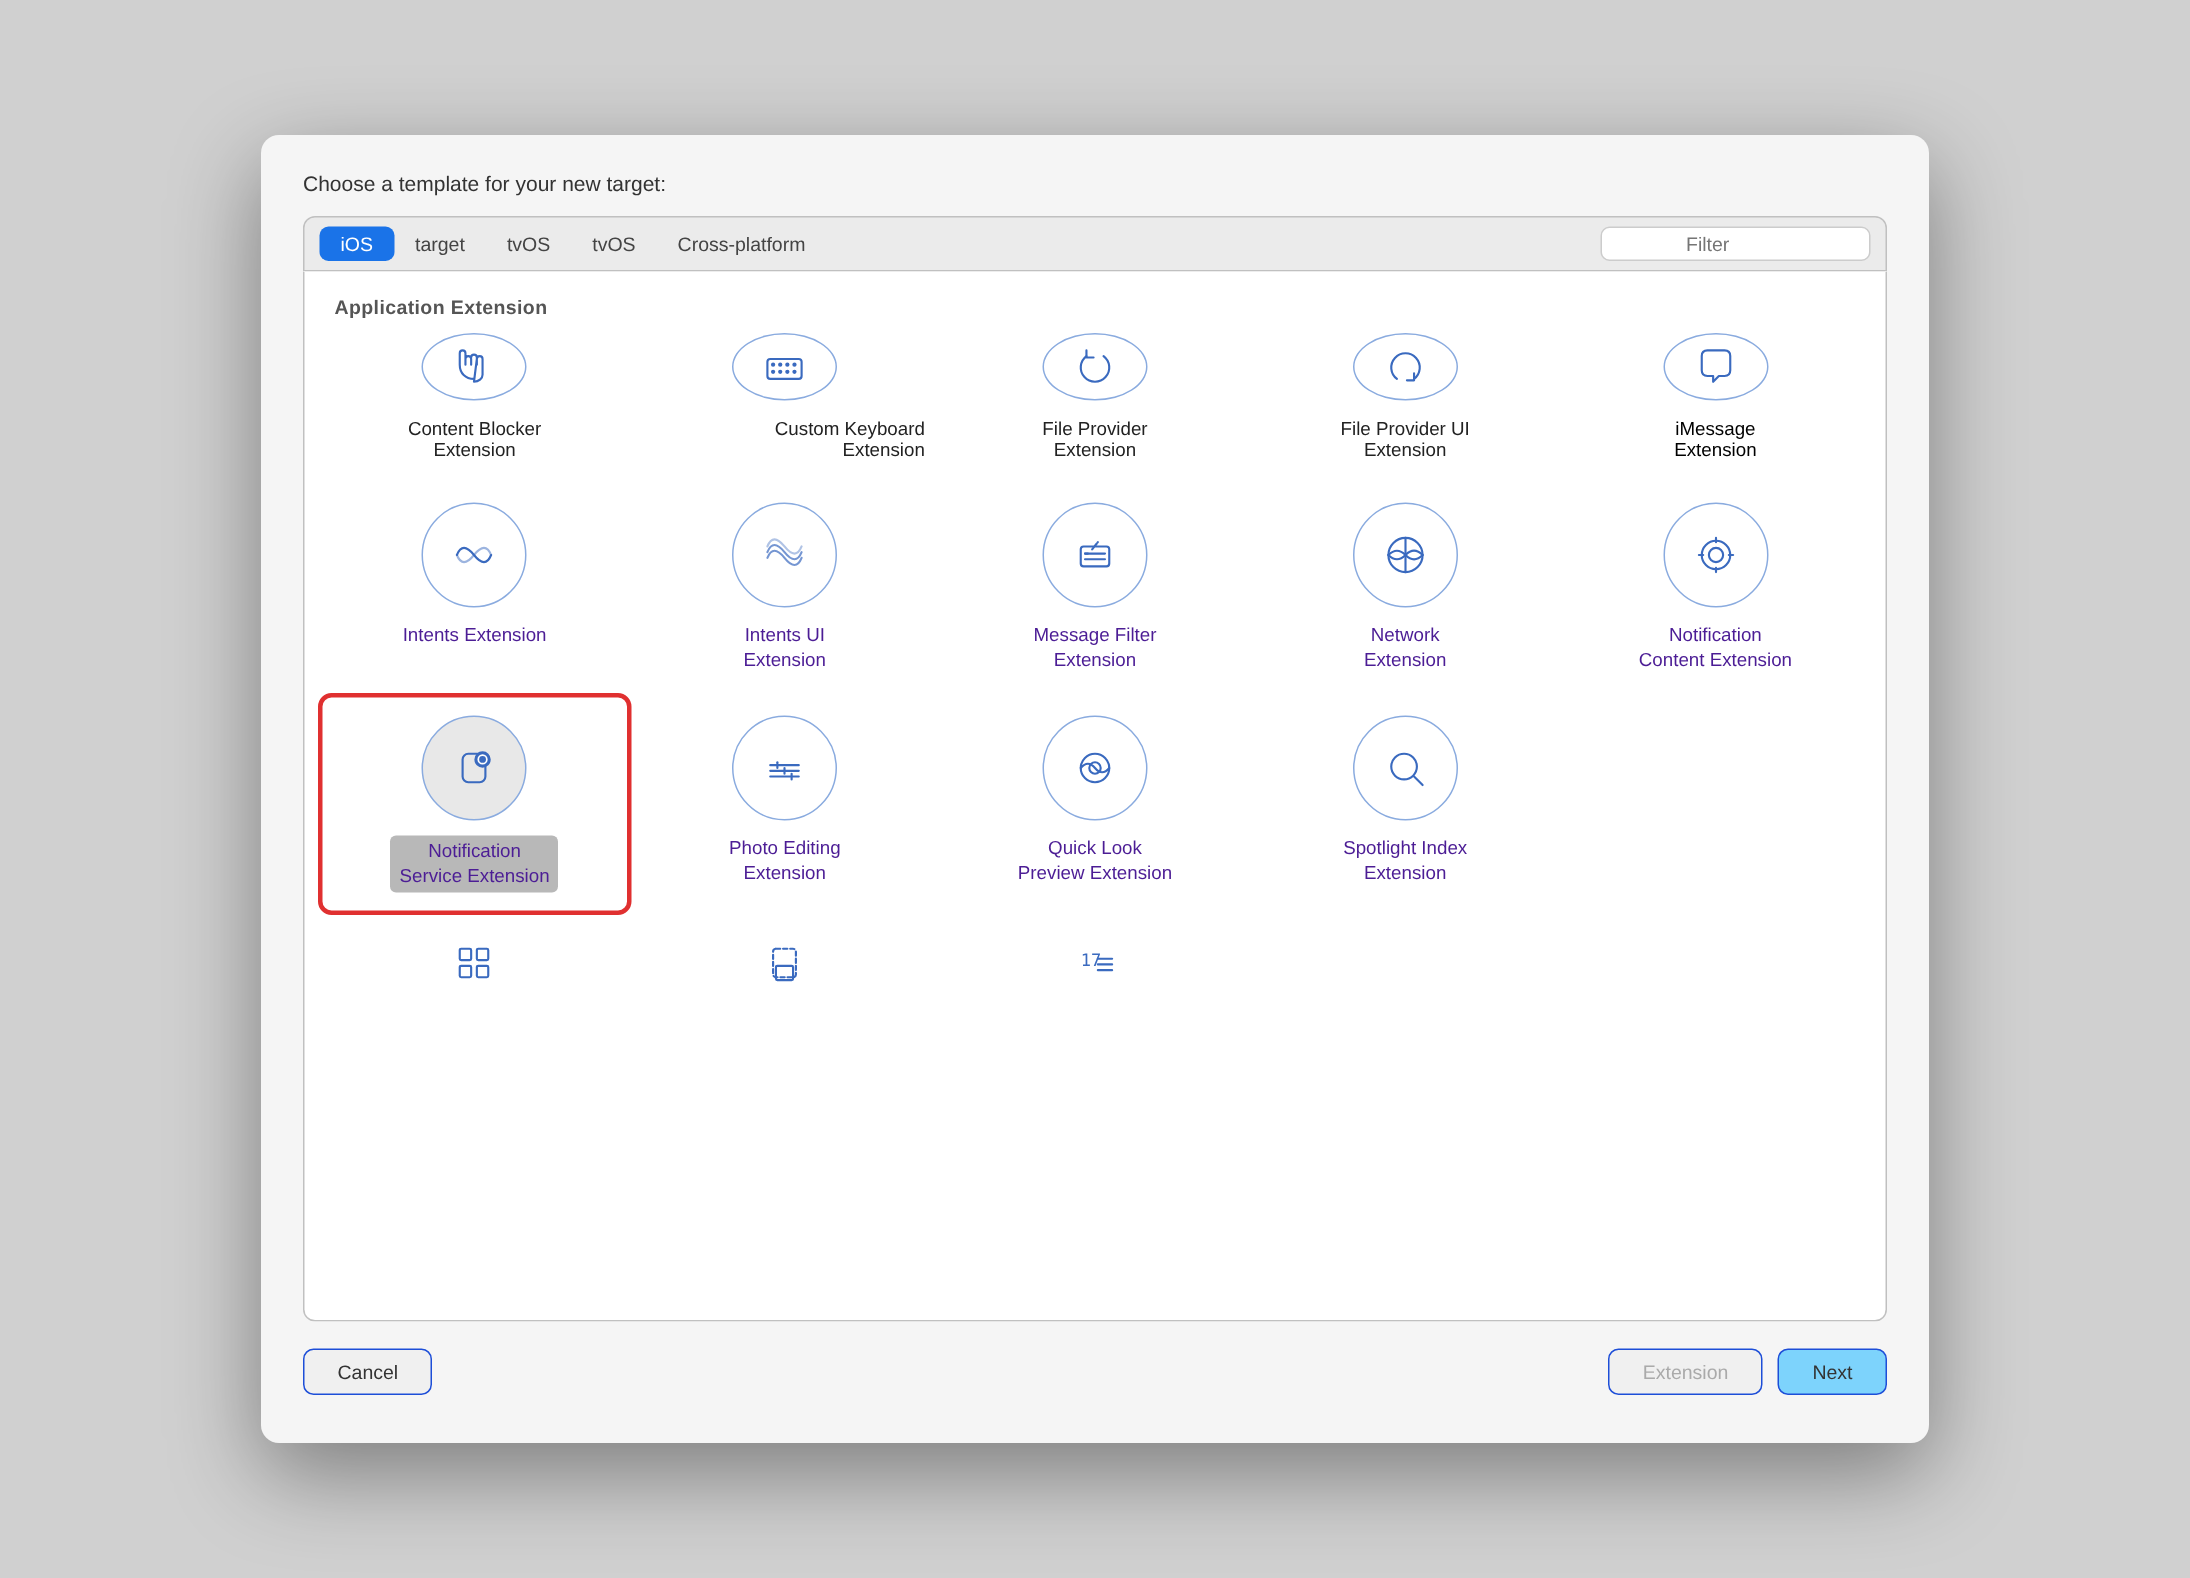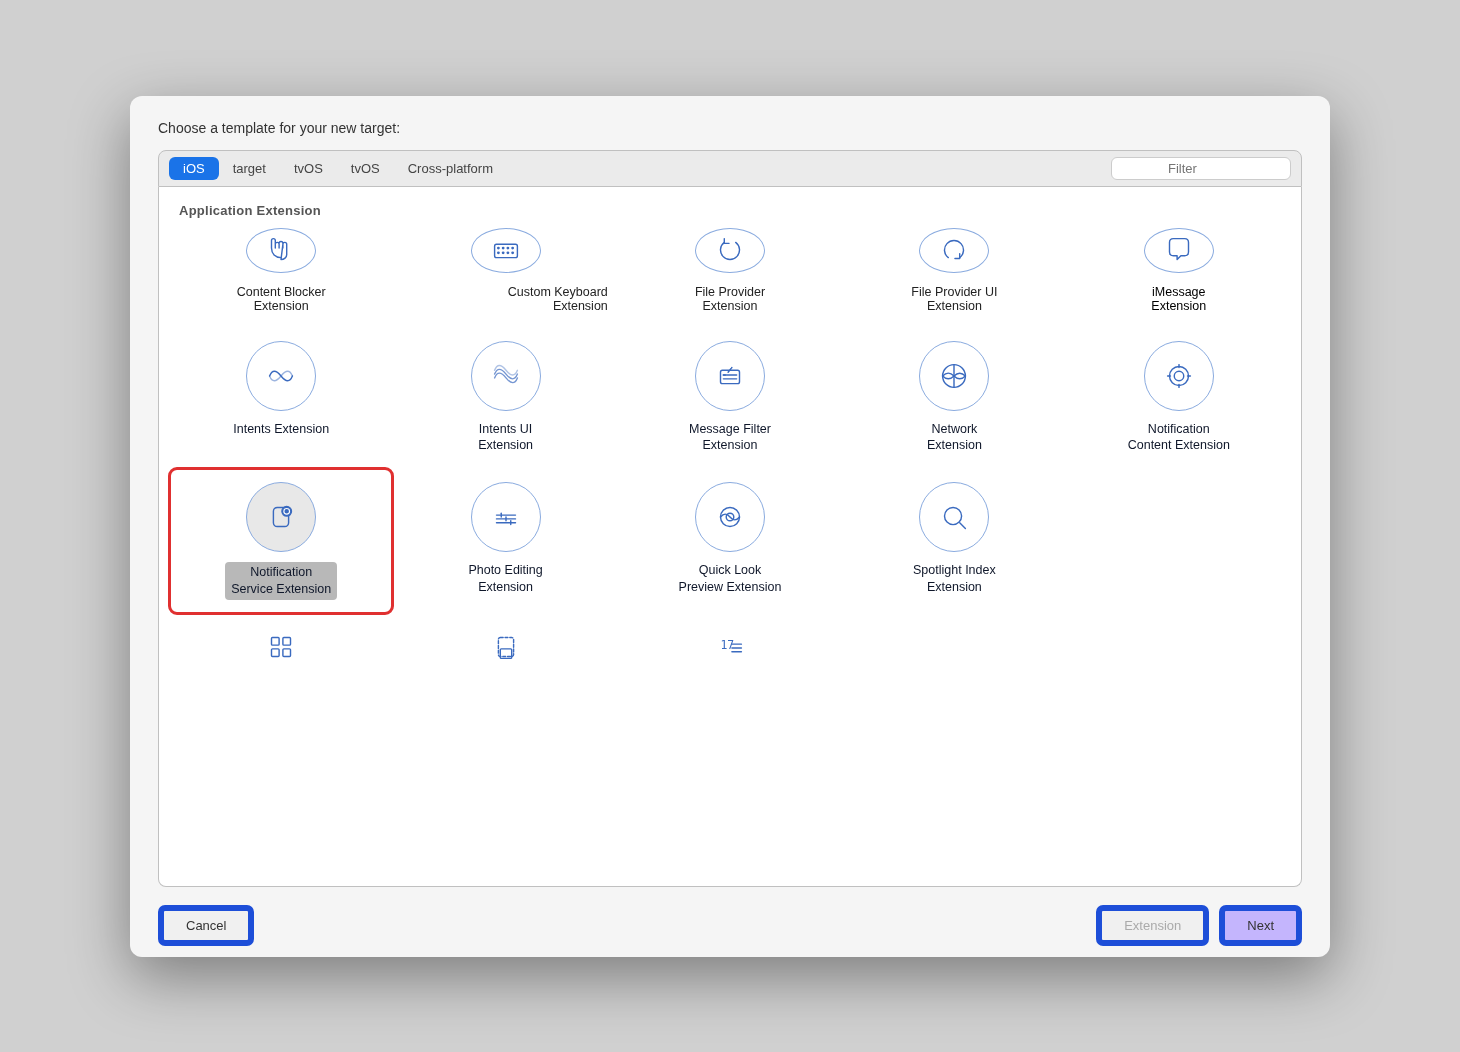--- a/index.html
+++ b/index.html
@@ -16,8 +16,8 @@
       background: #f5f5f5;
       border-radius: 12px;
       box-shadow: 0 20px 60px rgba(0,0,0,0.4);
-      width: 1200px;
-      padding: 24px 28px 11px 28px;
+      width: 1112px;
+      padding: 24px 28px 32px 28px;
     }
     .dialog-title {
       font-size: 14px;

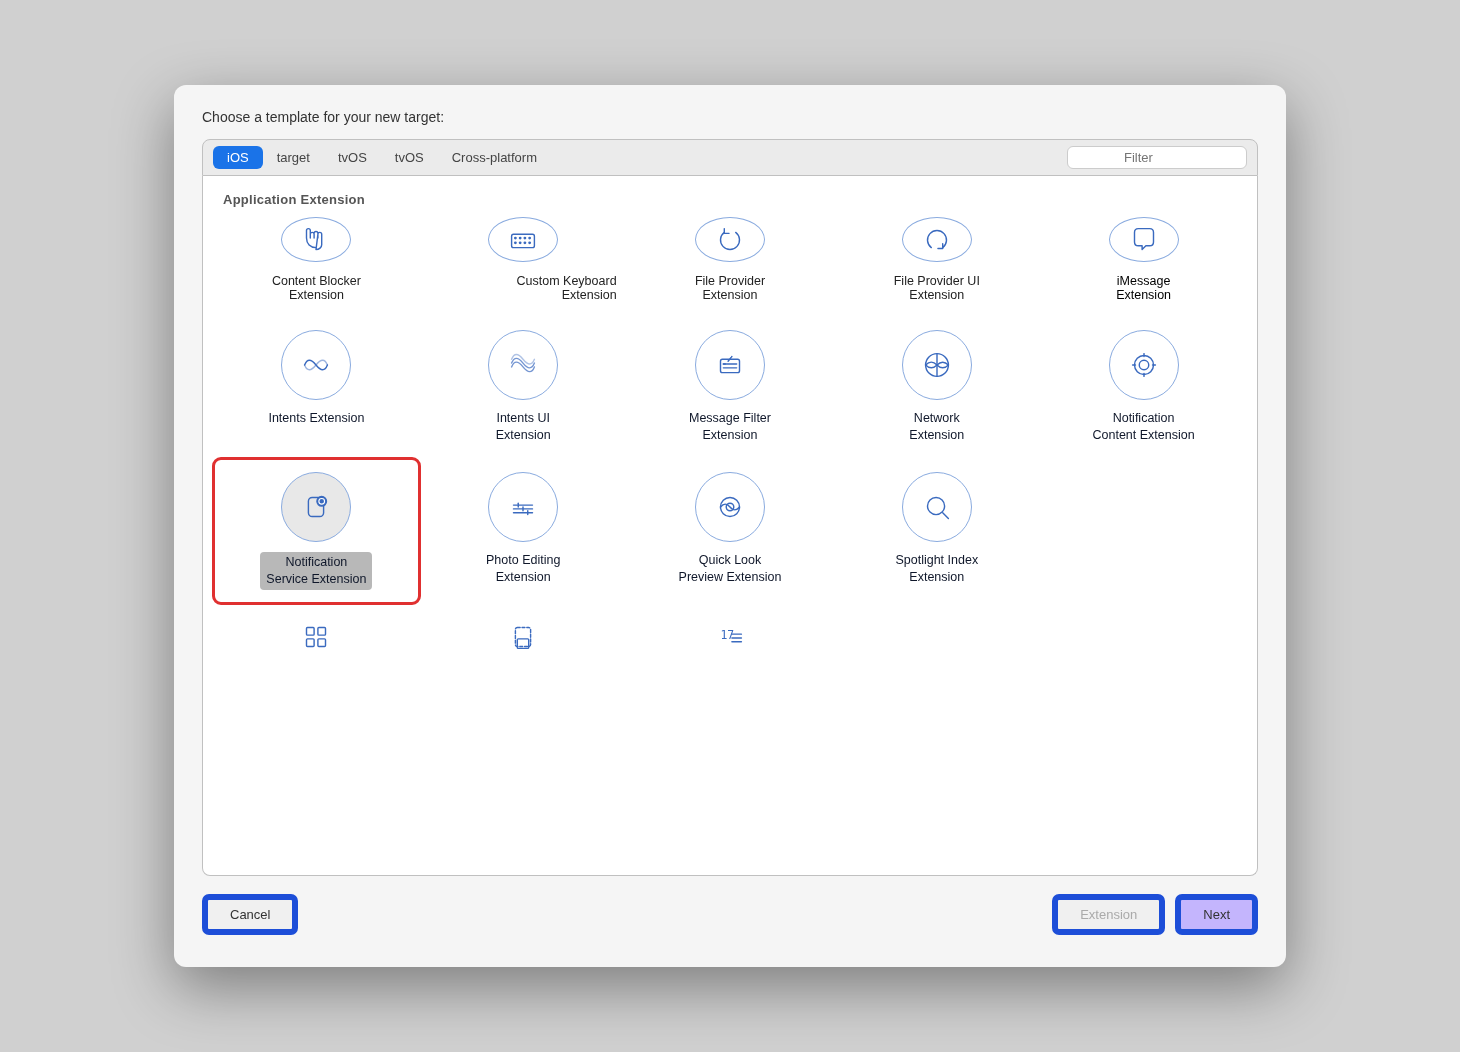--- a/index.html
+++ b/index.html
@@ -111,7 +111,7 @@
     }
     .grid-item .item-label {
       font-size: 12.5px;
-      color: #0f172a;
+      color: #4c1d95;
       text-align: center;
       line-height: 1.35;
     }

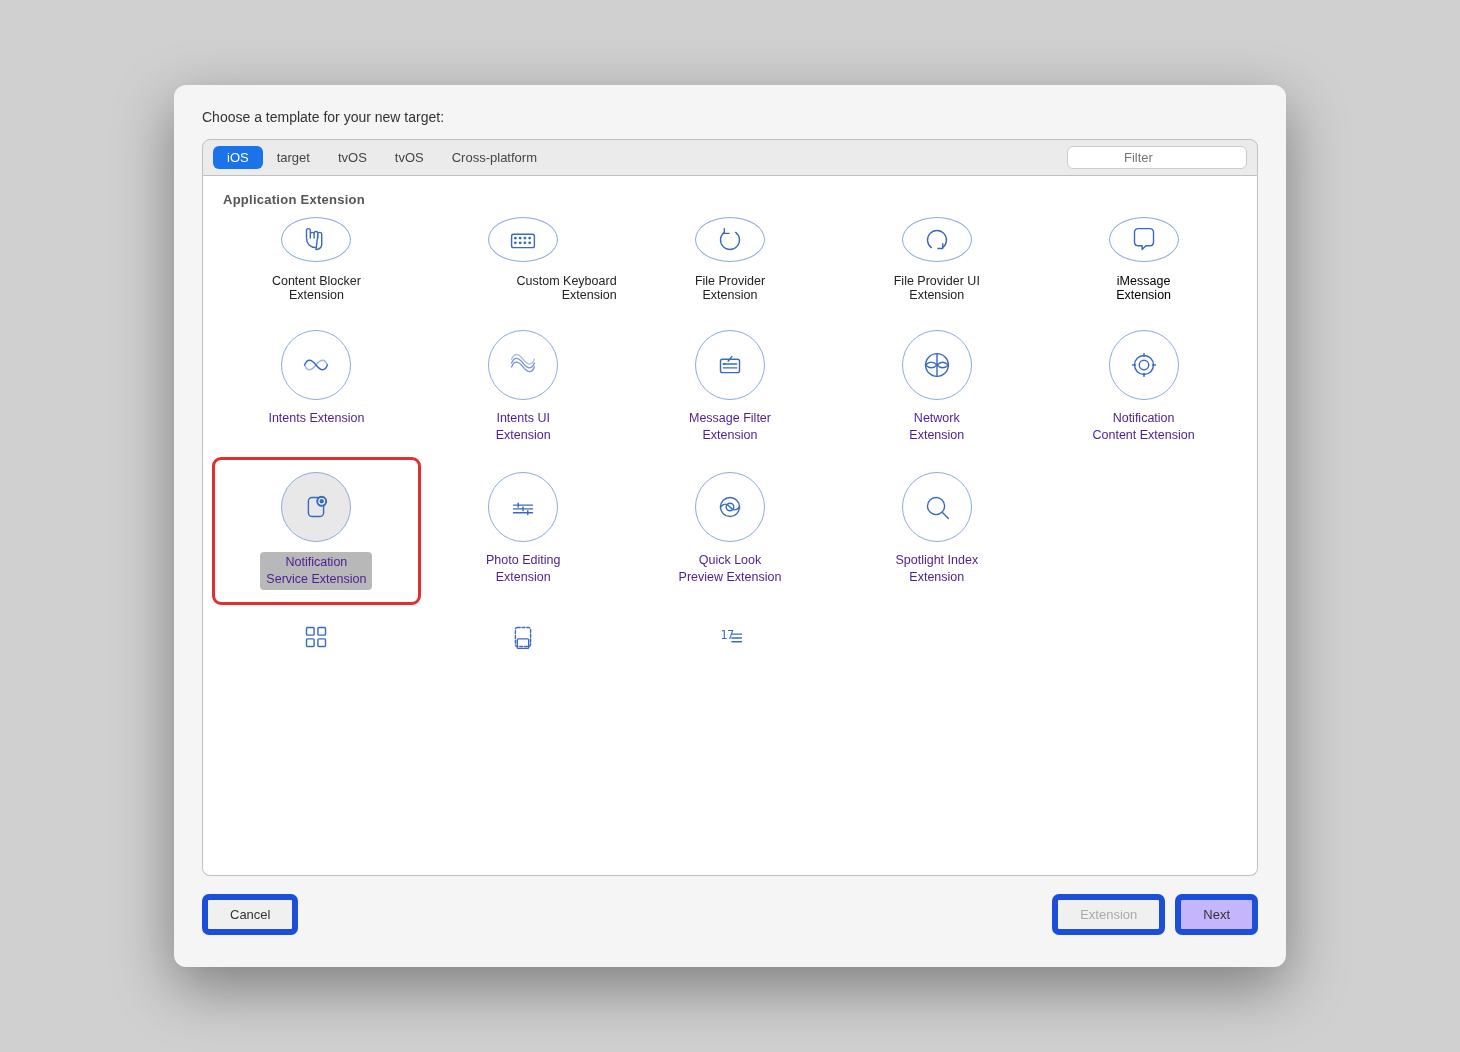--- a/index.html
+++ b/index.html
@@ -138,7 +138,7 @@
     .footer-btn {
       padding: 7px 22px;
       border-radius: 7px;
-      border: 6px solid #1d4ed8;
+      border: 1px solid #1d4ed8;
       background: #f0f0f0;
       font-size: 13px;
       color: #333;

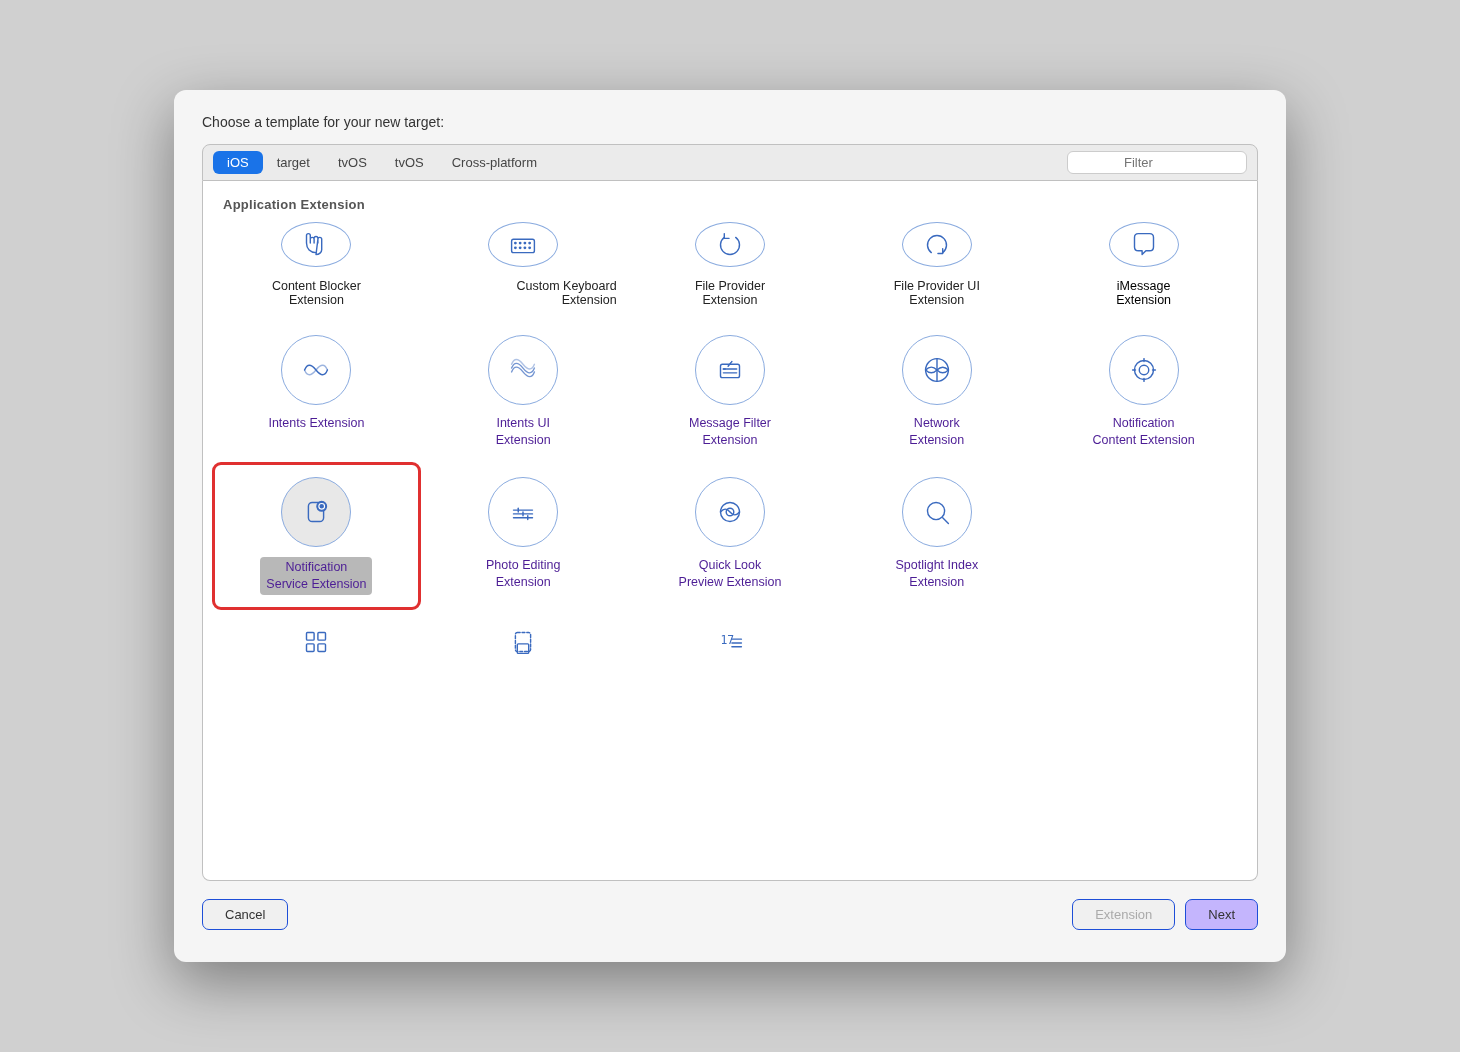--- a/index.html
+++ b/index.html
@@ -150,7 +150,7 @@
     }
     .footer-right { display: flex; gap: 10px; }
     .footer-btn.primary {
-      background: #c4b5fd;
+      background: #7dd3fc;
       color: #333;
     }
     

